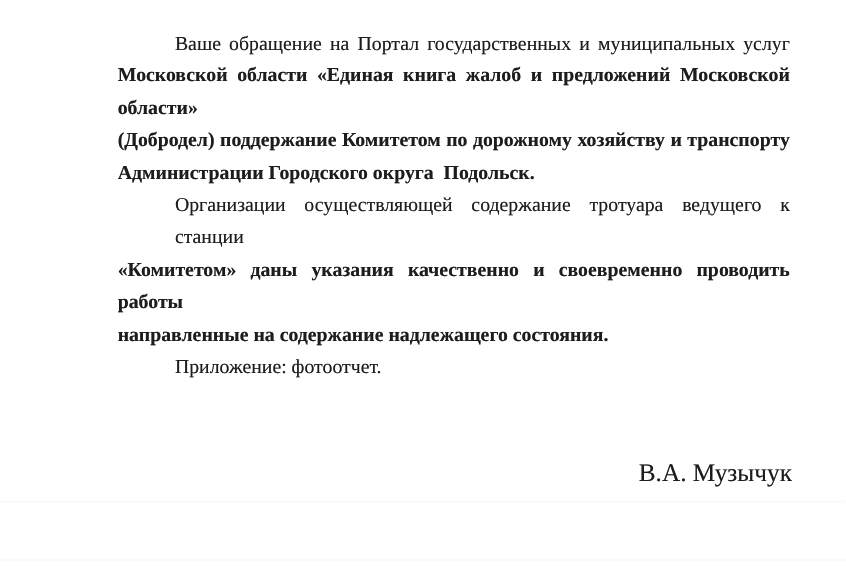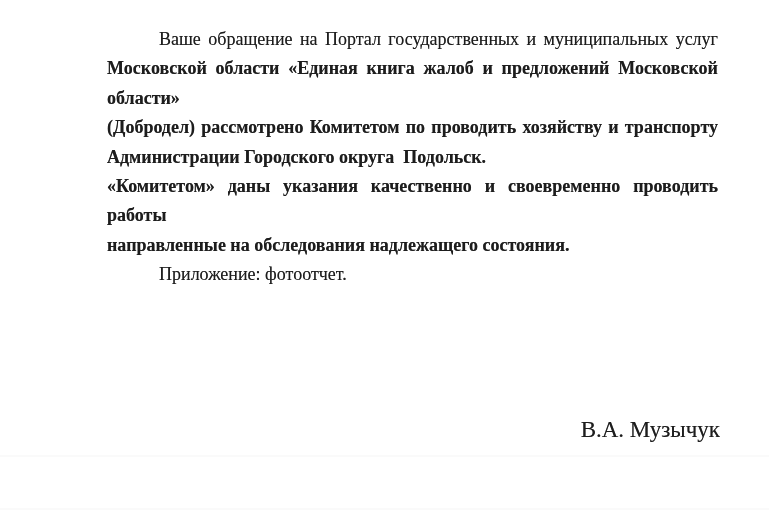--- a/index.html
+++ b/index.html
@@ -77,7 +77,7 @@
       <div class="para">
         <div class="line indent-first-line just">Ваше обращение на Портал государственных и муниципальных услуг</div>
         <div class="line indent-flush just">Московской области «Единая книга жалоб и предложений Московской области»</div>
-        <div class="line indent-flush just">(Добродел) рассмотрено Комитетом по проводить хозяйству и транспорту</div>
+        <div class="line indent-flush just">(Добродел) поддержание Комитетом по дорожному хозяйству и транспорту</div>
         <div class="line indent-flush">Администрации Городского округа &nbsp;Подольск.</div>
       </div>
       <div class="para">

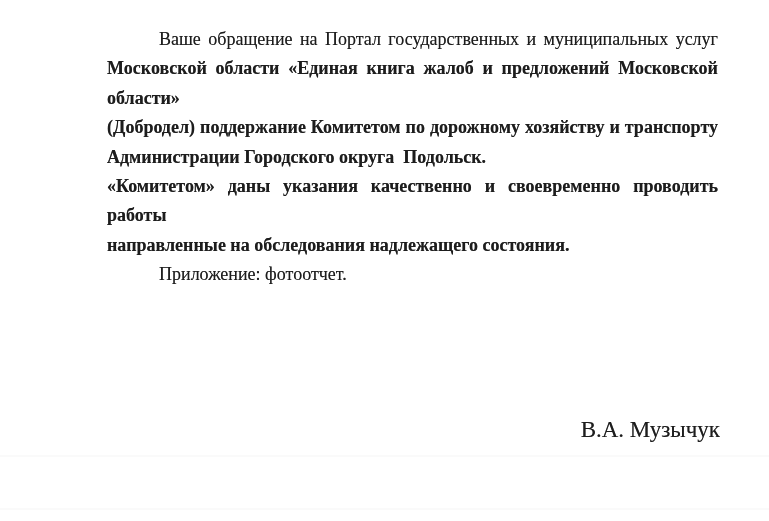--- a/index.html
+++ b/index.html
@@ -81,6 +81,7 @@
         <div class="line indent-flush">Администрации Городского округа &nbsp;Подольск.</div>
       </div>
       <div class="para">
+        <div class="line indent-first-line just">Организации осуществляющей содержание тротуара ведущего к станции</div>
         <div class="line indent-flush just">«Комитетом» даны указания качественно и своевременно проводить работы</div>
         <div class="line indent-flush">направленные на обследования надлежащего состояния.</div>
       </div>

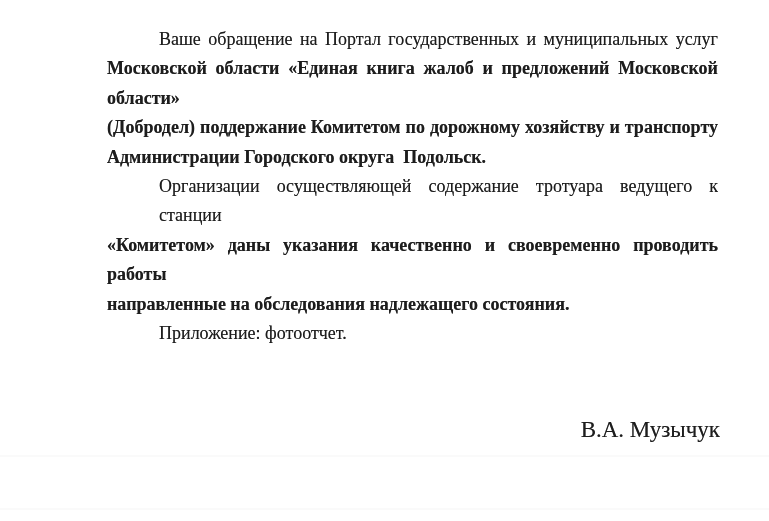--- a/index.html
+++ b/index.html
@@ -83,7 +83,7 @@
       <div class="para">
         <div class="line indent-first-line just">Организации осуществляющей содержание тротуара ведущего к станции</div>
         <div class="line indent-flush just">«Комитетом» даны указания качественно и своевременно проводить работы</div>
-        <div class="line indent-flush">направленные на обследования надлежащего состояния.</div>
+        <div class="line indent-flush">направленные на содержание надлежащего состояния.</div>
       </div>
       <div class="para">
         <div class="line indent-first-line">Приложение: фотоотчет.</div>

